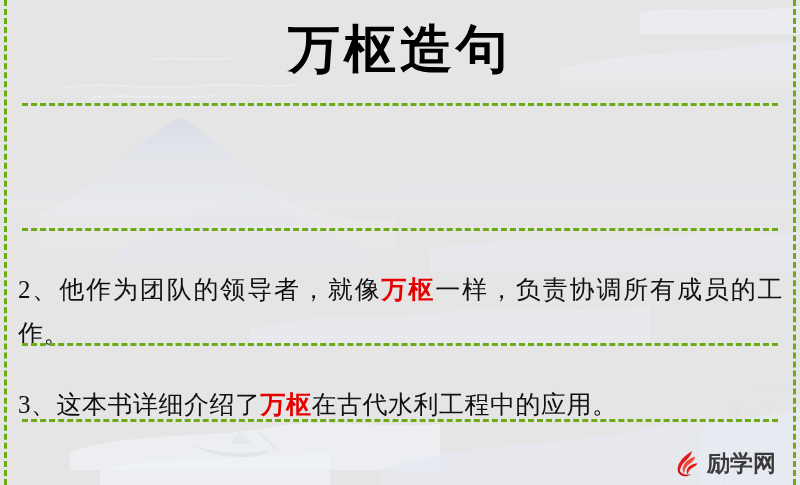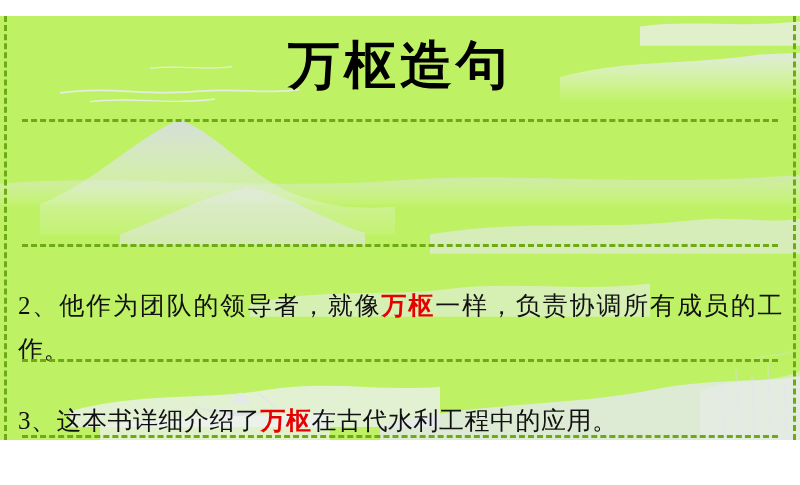--- a/index.html
+++ b/index.html
@@ -15,11 +15,10 @@
   .page {
     position: relative;
     width: 800px;
-    height: 424px;
-    background: #bef264;
+    height: 485px;
+    background: #e5e5e5;
     overflow: hidden;
     box-sizing: border-box;
-    margin-top: 16px;
   }
 
   

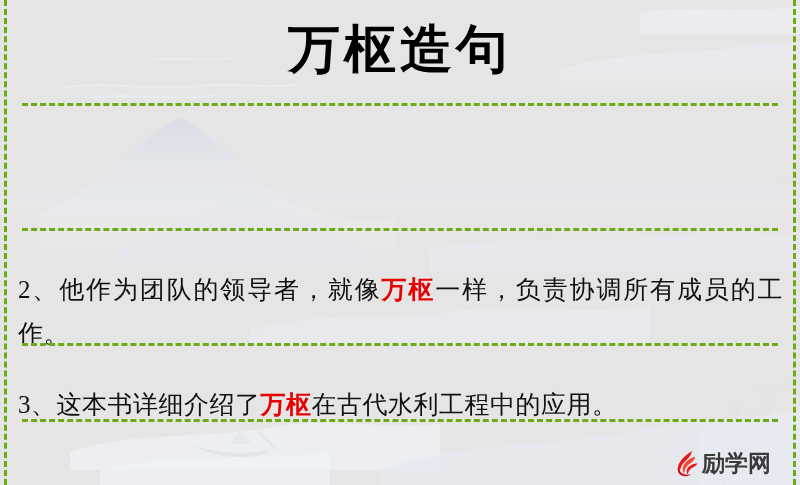--- a/index.html
+++ b/index.html
@@ -114,6 +114,7 @@
     top: 448px;
     display: flex;
     align-items: center;
+    gap: 5px;
     z-index: 7;
   }
   .logo-mark {

